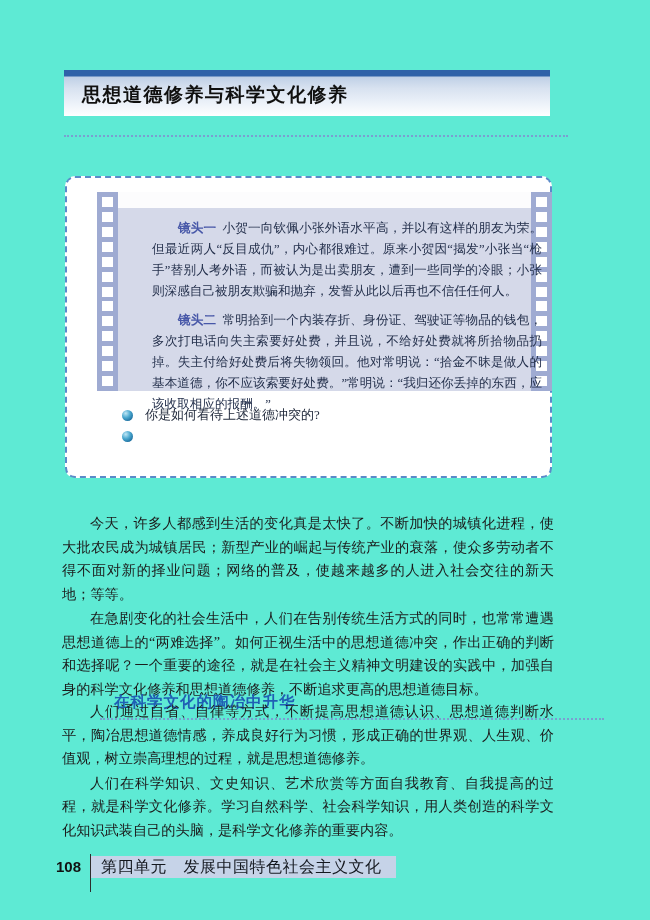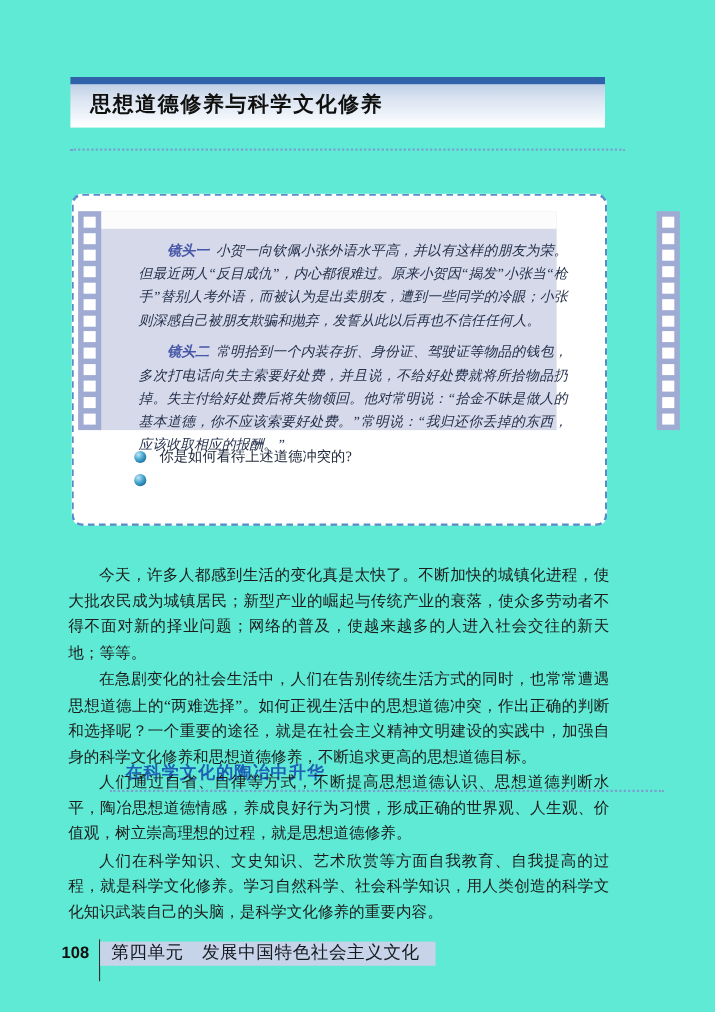--- a/index.html
+++ b/index.html
@@ -93,11 +93,10 @@
   
   .film {
     position: absolute;
-    left: 4px;
+    left: 30px;
     top: 14px;
-    width: 547px;
+    width: 455px;
     height: 199px;
-    font-style: italic;
   }
   .film-body {
     position: absolute;

